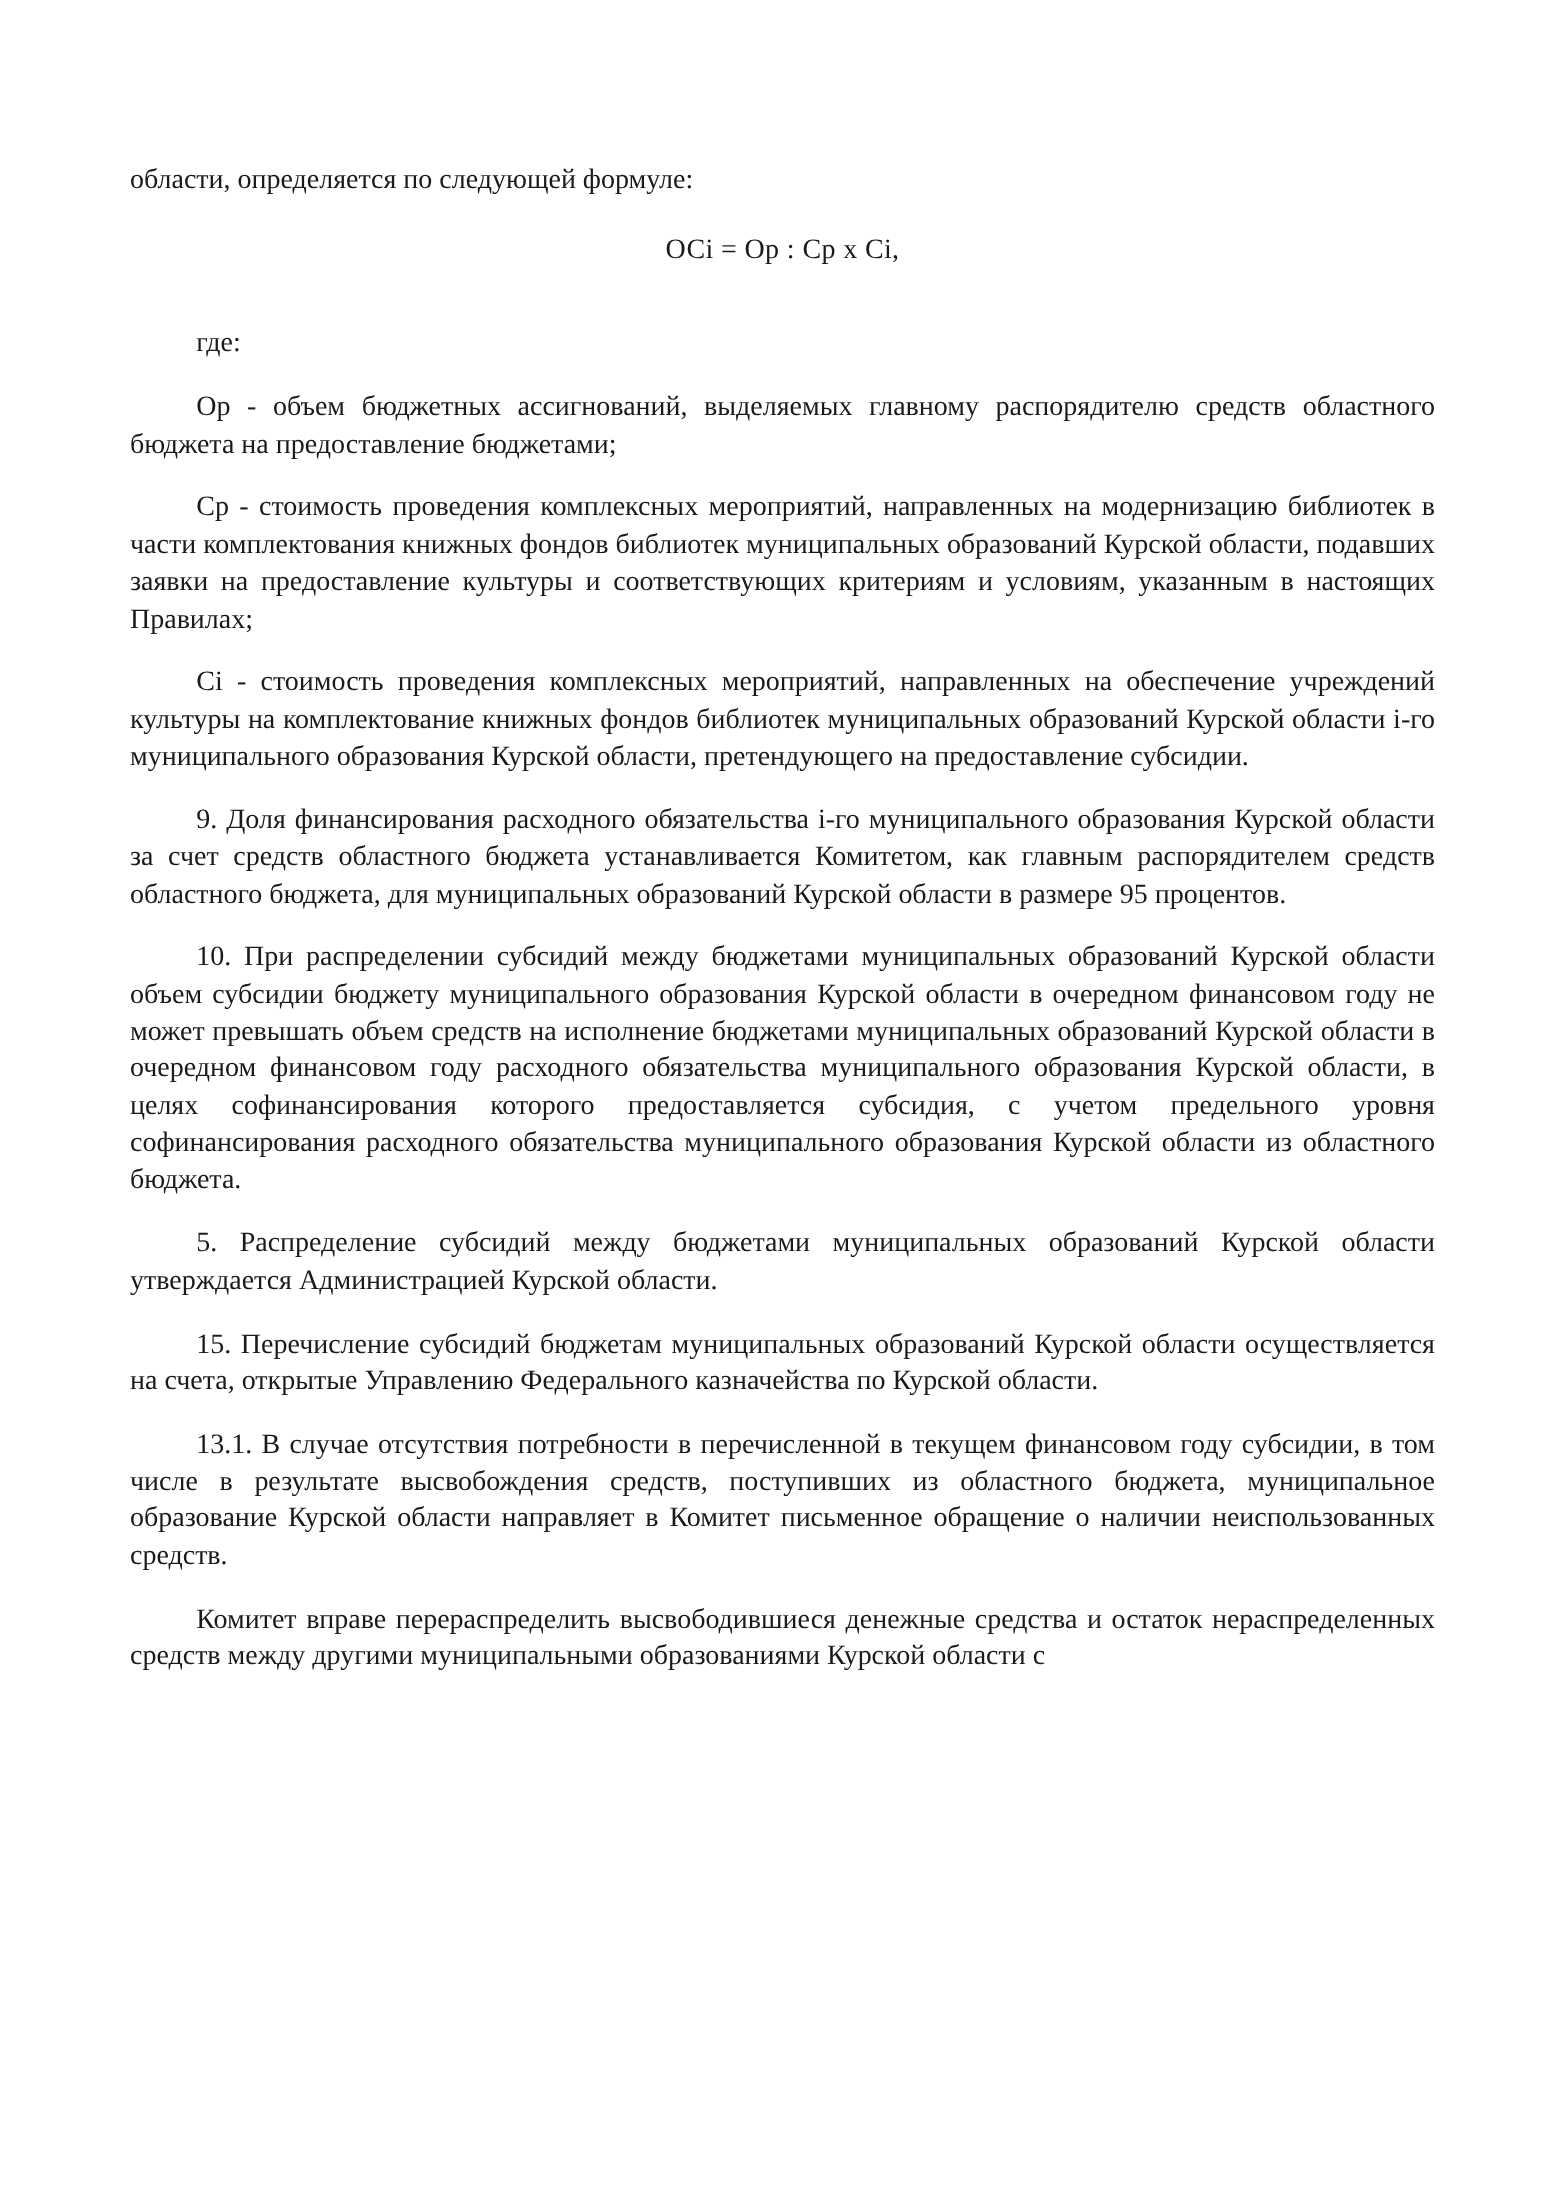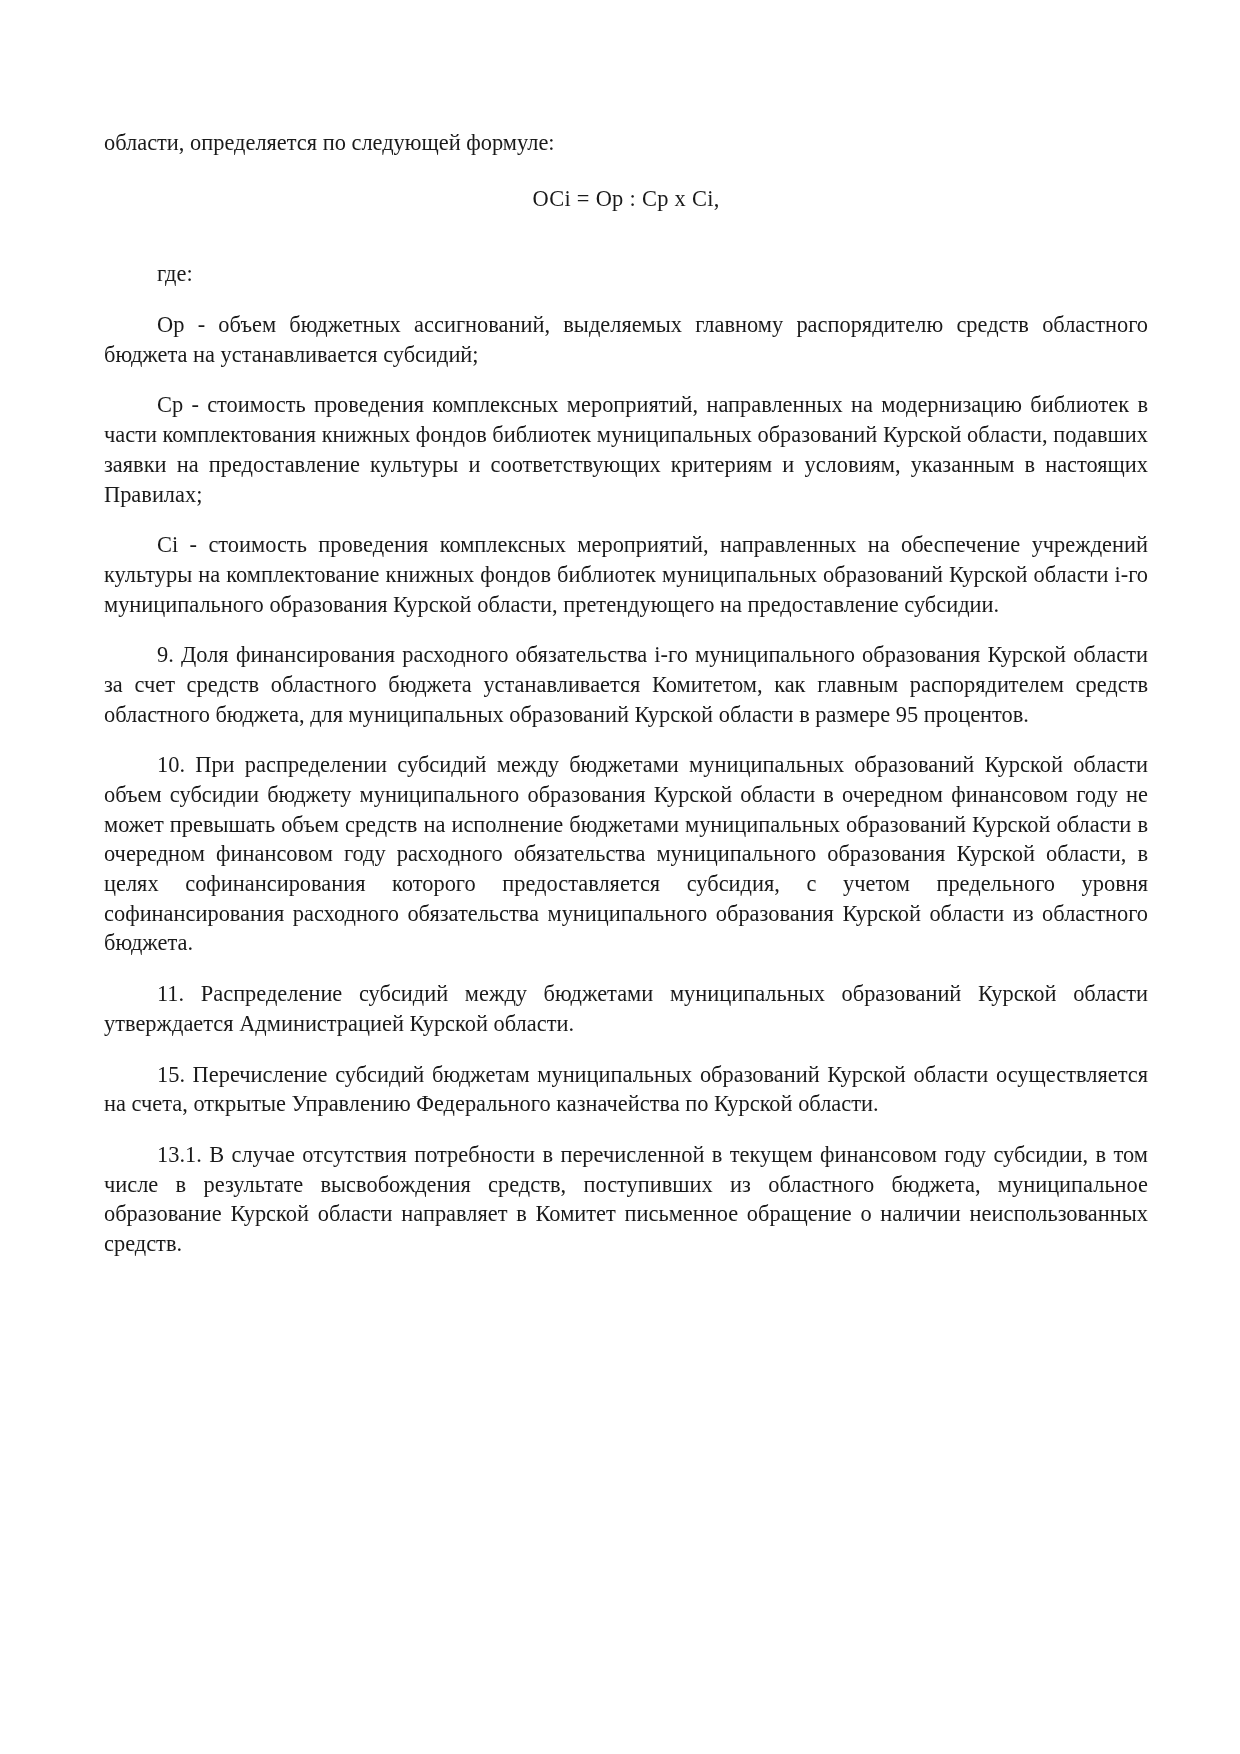--- a/index.html
+++ b/index.html
@@ -70,7 +70,7 @@
     <p class="para">где:</p>
 
 
-    <p class="para">Оp - объем бюджетных ассигнований, выделяемых главному распорядителю средств областного бюджета на устанавливается субсидий;</p>
+    <p class="para">Оp - объем бюджетных ассигнований, выделяемых главному распорядителю средств областного бюджета на предоставление бюджетами;</p>
 
     <p class="para">Сp - стоимость проведения комплексных мероприятий, направленных на модернизацию библиотек в части комплектования книжных фондов библиотек муниципальных образований Курской области, подавших заявки на предоставление культуры и соответствующих критериям и условиям, указанным в настоящих Правилах;</p>
 

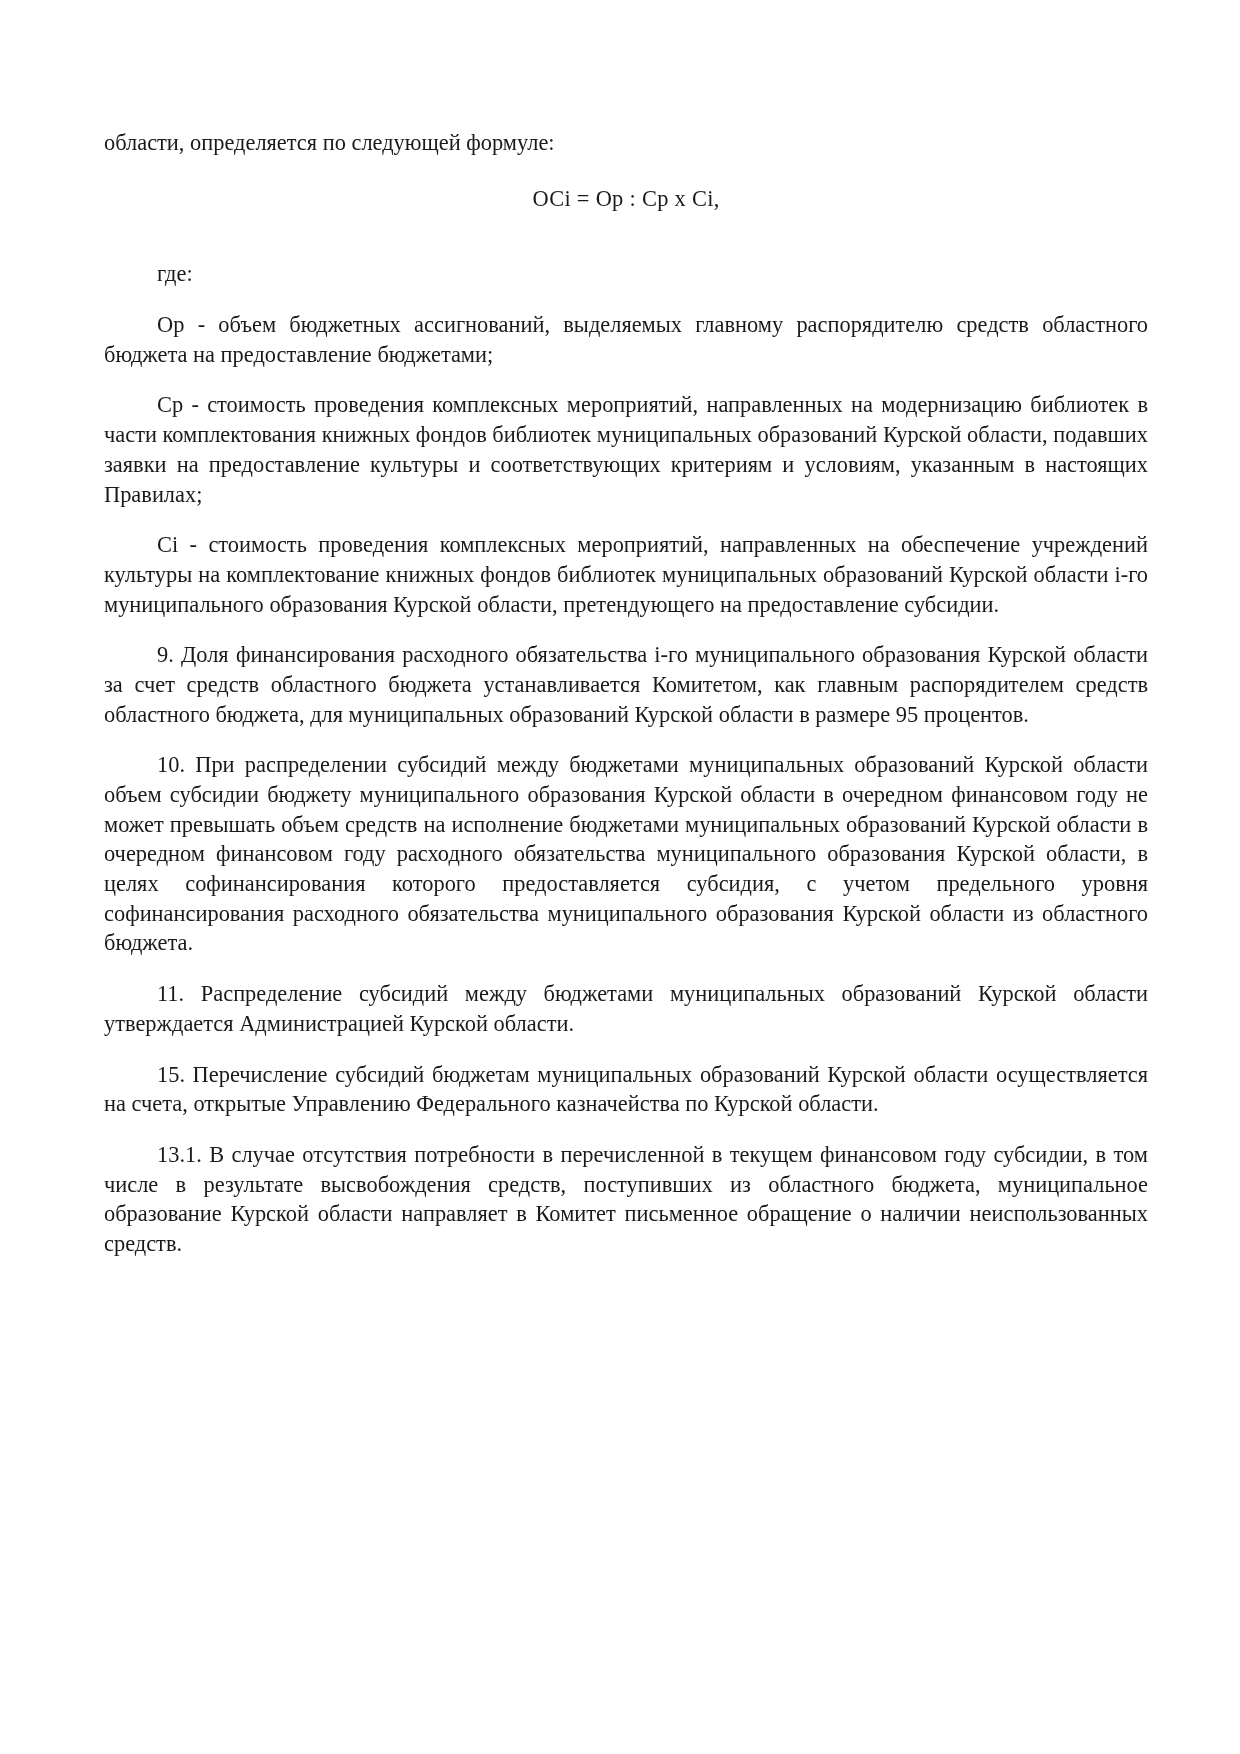--- a/index.html
+++ b/index.html
@@ -80,7 +80,7 @@
 
     <p class="para">10. При распределении субсидий между бюджетами муниципальных образований Курской области объем субсидии бюджету муниципального образования Курской области в очередном финансовом году не может превышать объем средств на исполнение бюджетами муниципальных образований Курской области в очередном финансовом году расходного обязательства муниципального образования Курской области, в целях софинансирования которого предоставляется субсидия, с учетом предельного уровня софинансирования расходного обязательства муниципального образования Курской области из областного бюджета.</p>
 
-    <p class="para">11. Распределение субсидий между бюджетами муниципальных образований Курской области утверждается Администрацией Курской области.</p>
+    <p class="para">5. Распределение субсидий между бюджетами муниципальных образований Курской области утверждается Администрацией Курской области.</p>
 
     <p class="para">15. Перечисление субсидий бюджетам муниципальных образований Курской области осуществляется на счета, открытые Управлению Федерального казначейства по Курской области.</p>
 

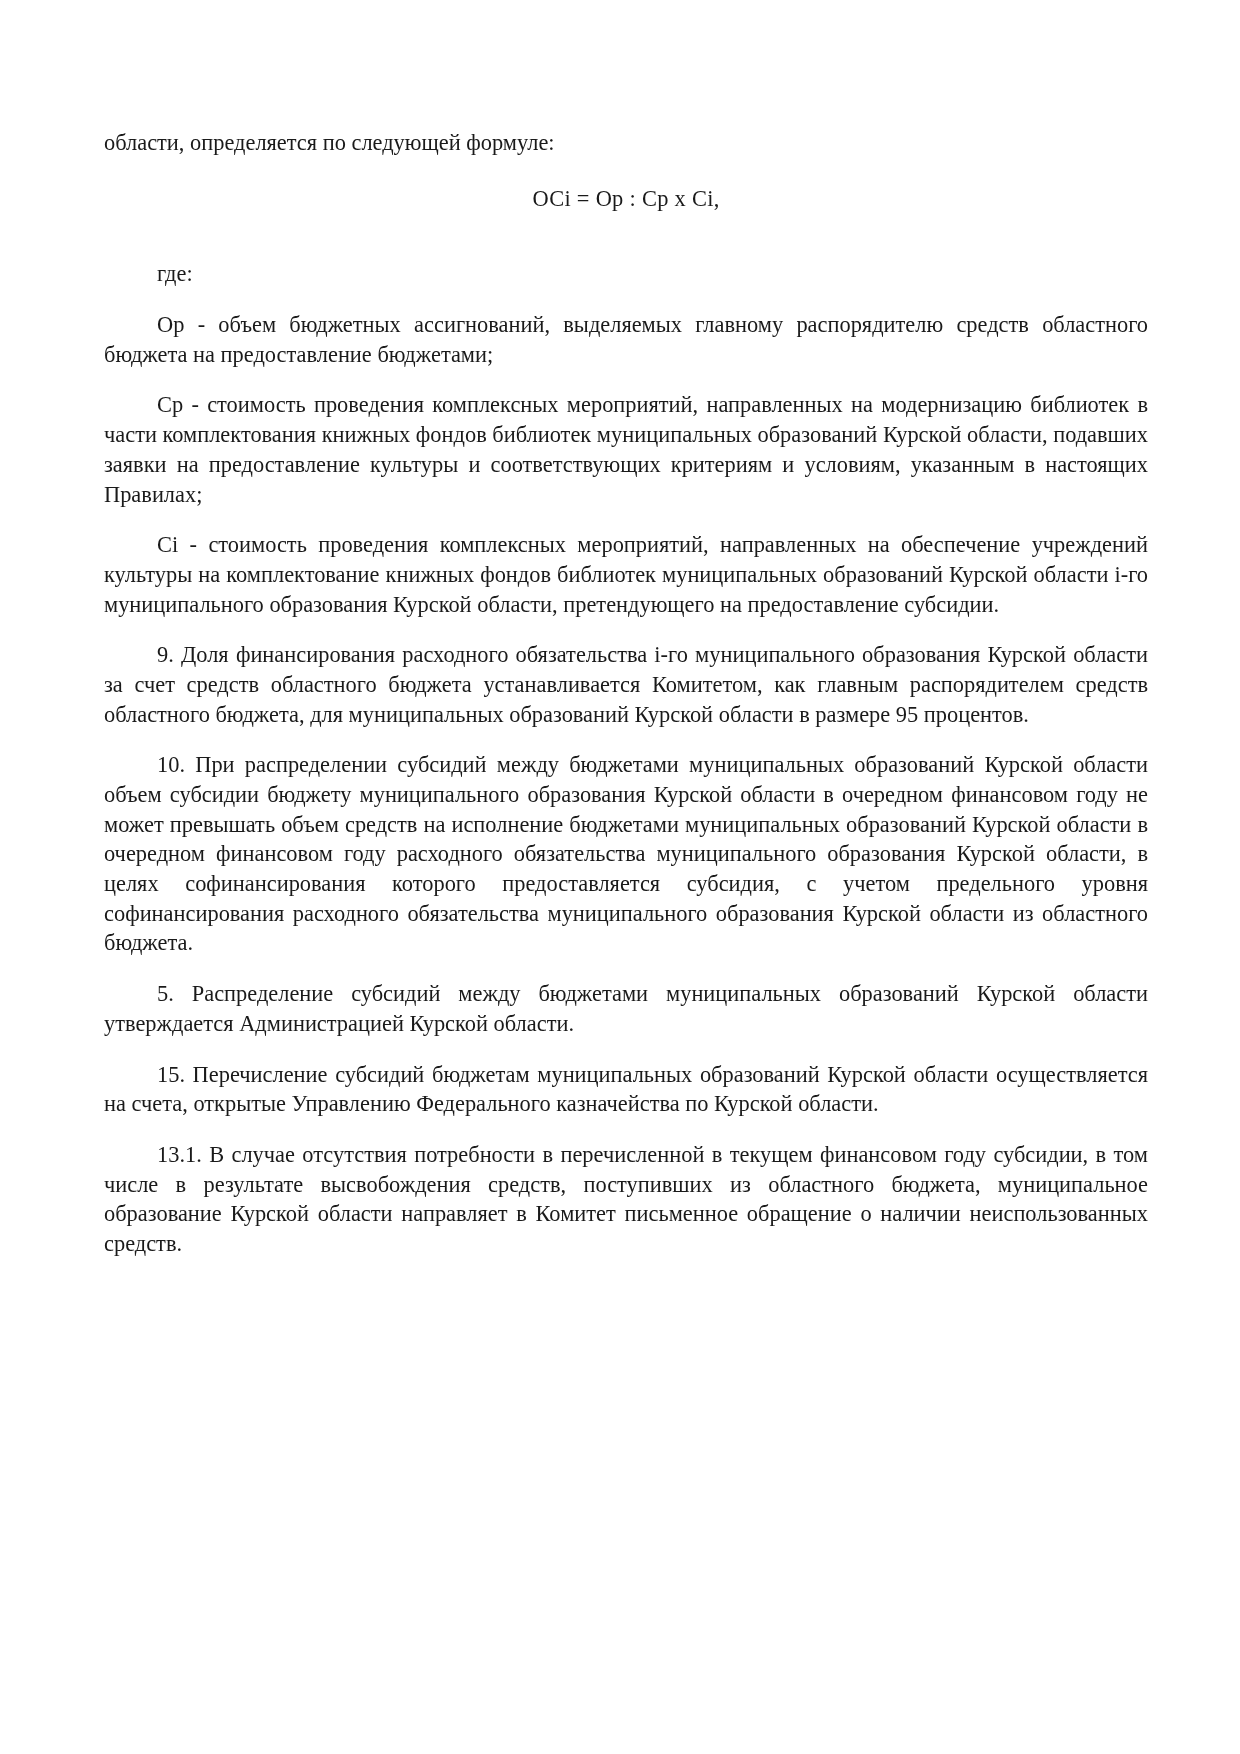--- a/index.html
+++ b/index.html
@@ -87,6 +87,7 @@
 
     <p class="para">13.1. В случае отсутствия потребности в перечисленной в текущем финансовом году субсидии, в том числе в результате высвобождения средств, поступивших из областного бюджета, муниципальное образование Курской области направляет в Комитет письменное обращение о наличии неиспользованных средств.</p>
 
+    <p class="para">Комитет вправе перераспределить высвободившиеся денежные средства и остаток нераспределенных средств между другими муниципальными образованиями Курской области с</p>
 
   </div>
 </div>

